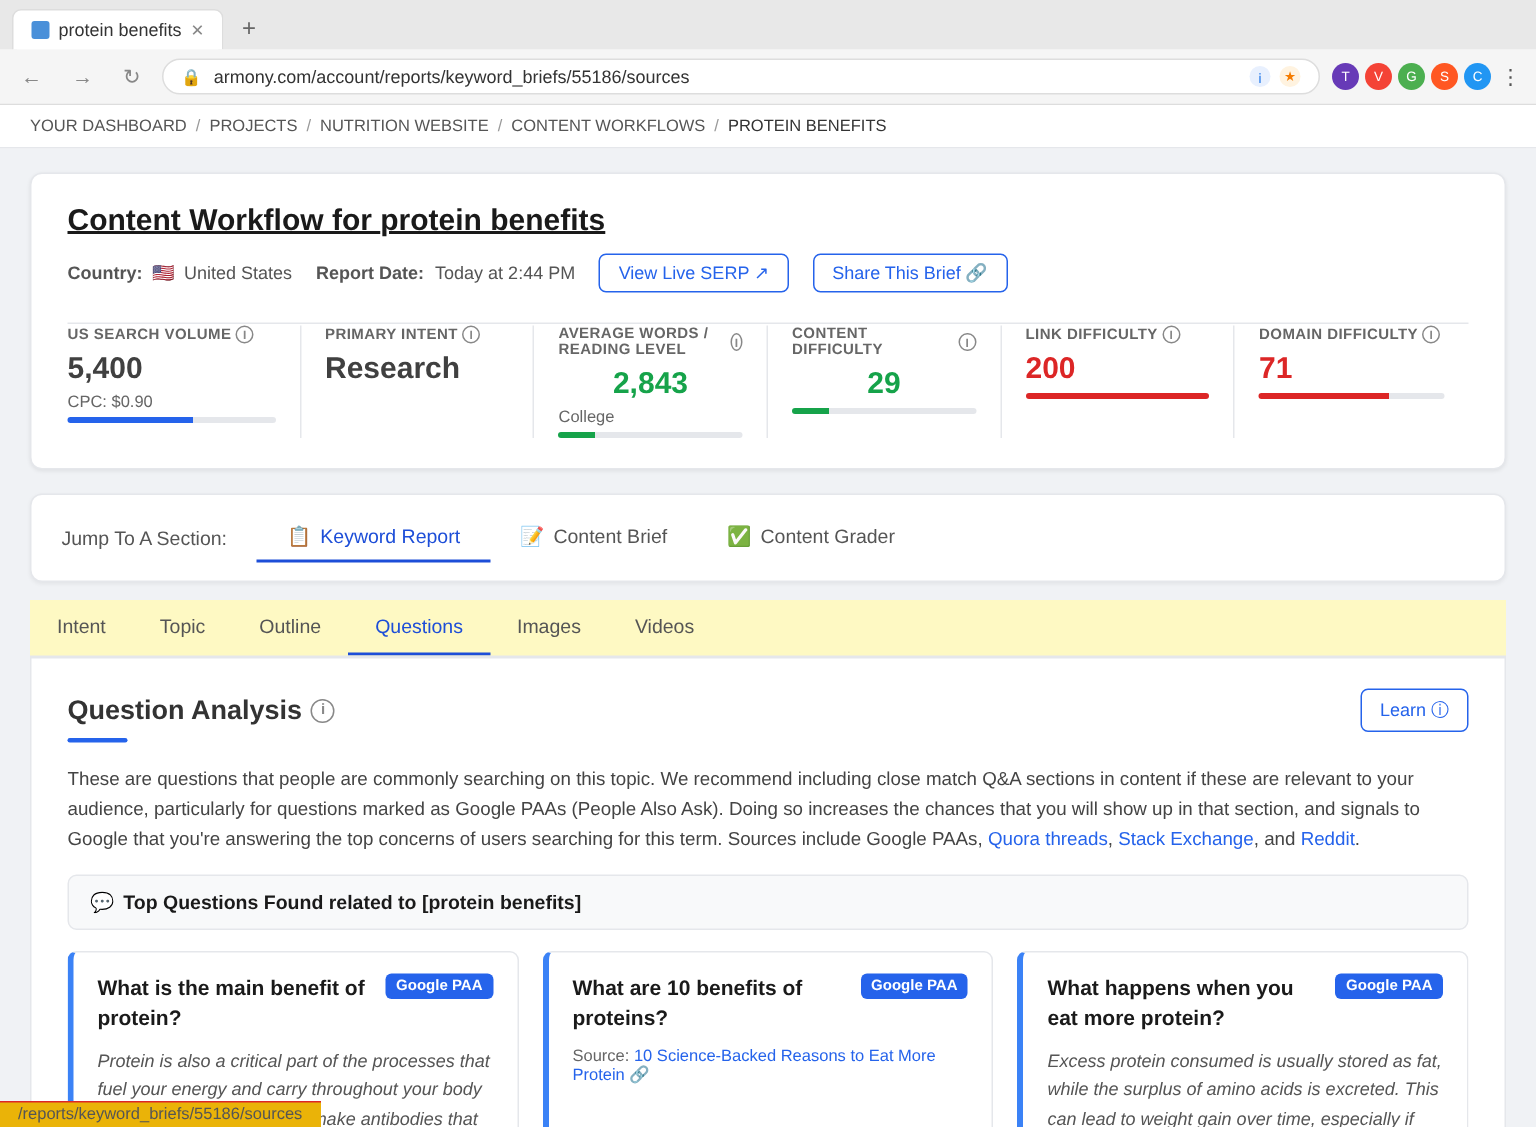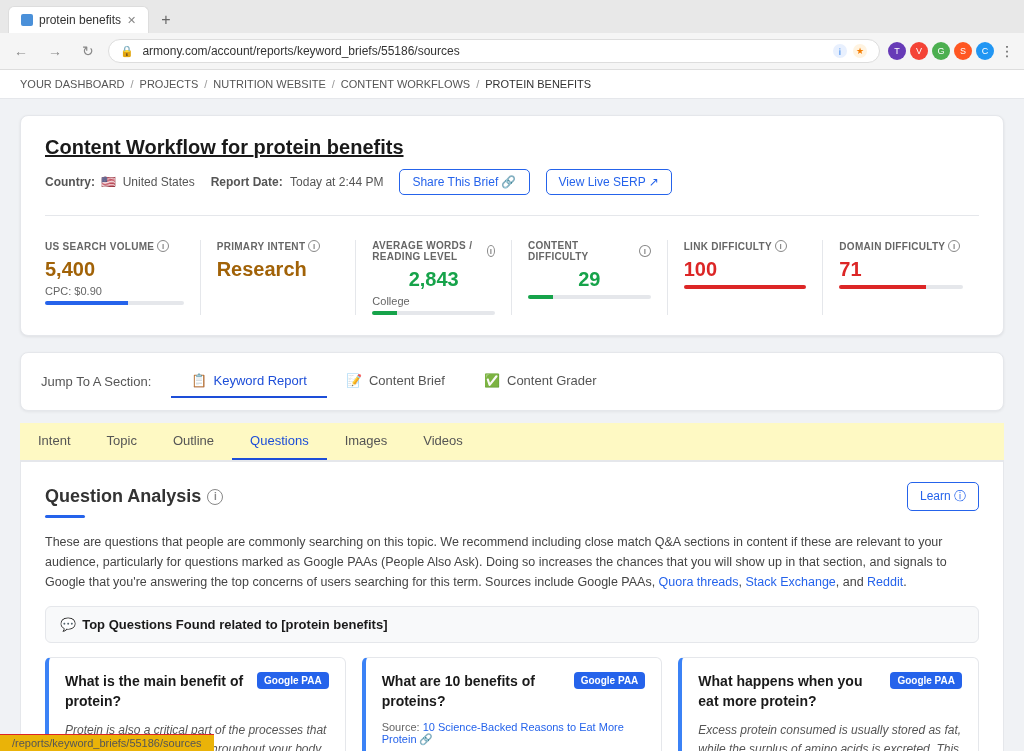--- a/index.html
+++ b/index.html
@@ -154,8 +154,8 @@
         <strong>Report Date:</strong>
         <span style="margin-left:4px;">Today at 2:44 PM</span>
       </span>
+      <button class="meta-btn">View Live SERP ↗</button>
       <button class="meta-btn">Share This Brief 🔗</button>
-      <button class="meta-btn">View Live SERP ↗</button>
     </div>
 
     <div class="stats-grid">

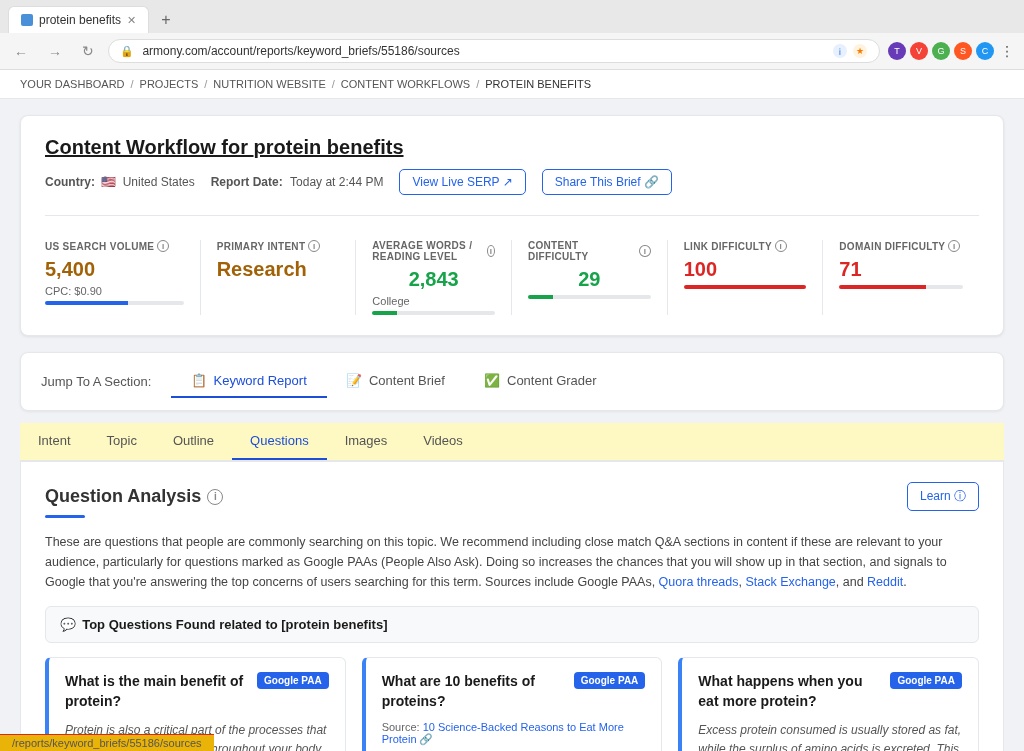--- a/index.html
+++ b/index.html
@@ -38,7 +38,7 @@
     .meta-btn { display: inline-flex; align-items: center; gap: 4px; padding: 5px 12px; border: 1.5px solid #2563eb; border-radius: 5px; color: #2563eb; font-size: 12px; cursor: pointer; background: #fff; font-weight: 500; }
 
     
-    .stats-grid { display: grid; grid-template-columns: repeat(6, 1fr); gap: 0; border-top: 1px solid #e5e7eb; padding-top: 24px; }
+    .stats-grid { display: grid; grid-template-columns: repeat(6, 1fr); gap: 0; border-top: 1px solid #e5e7eb; padding-top: 1px; }
     .stat-item { padding: 0 16px; border-right: 1px solid #e5e7eb; }
     .stat-item:first-child { padding-left: 0; }
     .stat-item:last-child { border-right: none; }

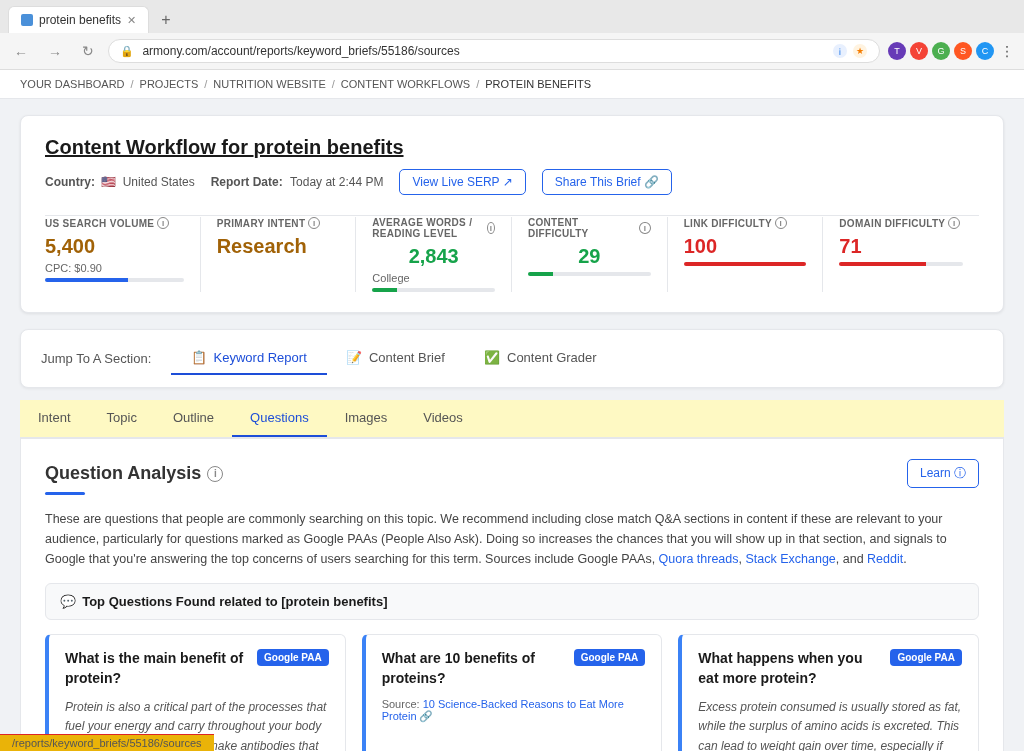--- a/index.html
+++ b/index.html
@@ -43,7 +43,7 @@
     .stat-item:first-child { padding-left: 0; }
     .stat-item:last-child { border-right: none; }
     .stat-label { font-size: 10px; font-weight: 600; color: #666; text-transform: uppercase; letter-spacing: 0.3px; margin-bottom: 6px; display: flex; align-items: center; gap: 3px; }
-    .stat-value { font-size: 20px; font-weight: 700; color: #a16207; margin-bottom: 4px; }
+    .stat-value { font-size: 20px; font-weight: 700; color: #404040; margin-bottom: 4px; }
     .stat-value.green { color: #16a34a; text-align: center; }
     .stat-value.red { color: #dc2626; }
     .stat-sub { font-size: 11px; color: #666; }

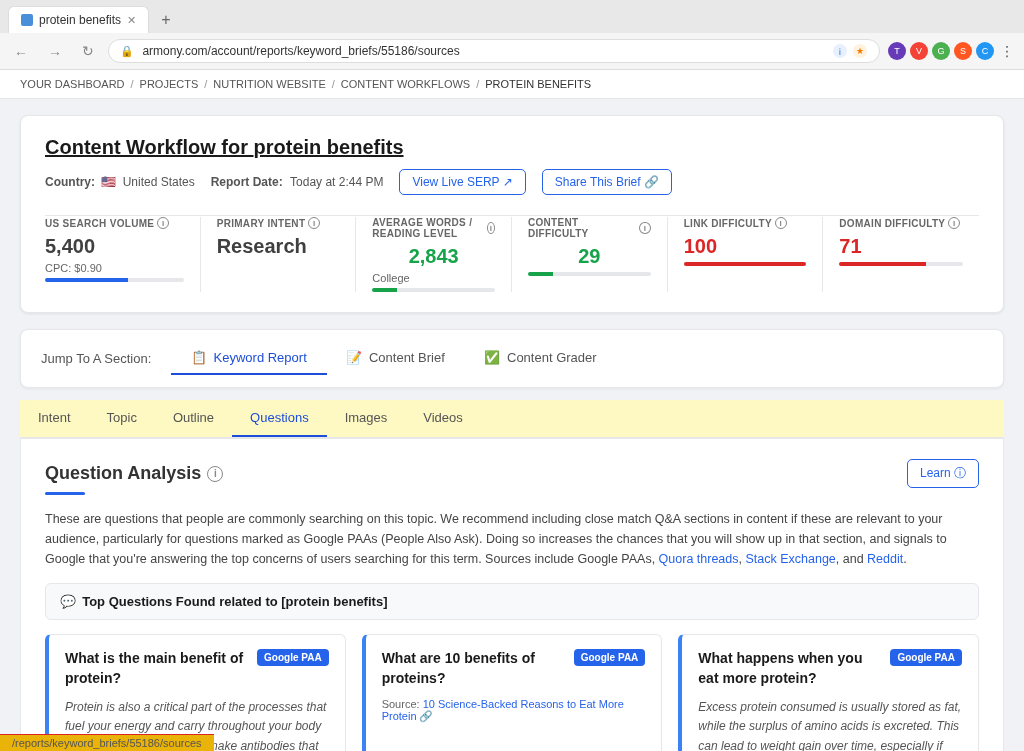--- a/index.html
+++ b/index.html
@@ -202,7 +202,7 @@
           <span>LINK DIFFICULTY</span>
           <span class="info-icon">i</span>
         </div>
-        <div class="stat-value red">100</div>
+        <div class="stat-value red">200</div>
         <div class="stat-bar red-full"></div>
       </div>
 

